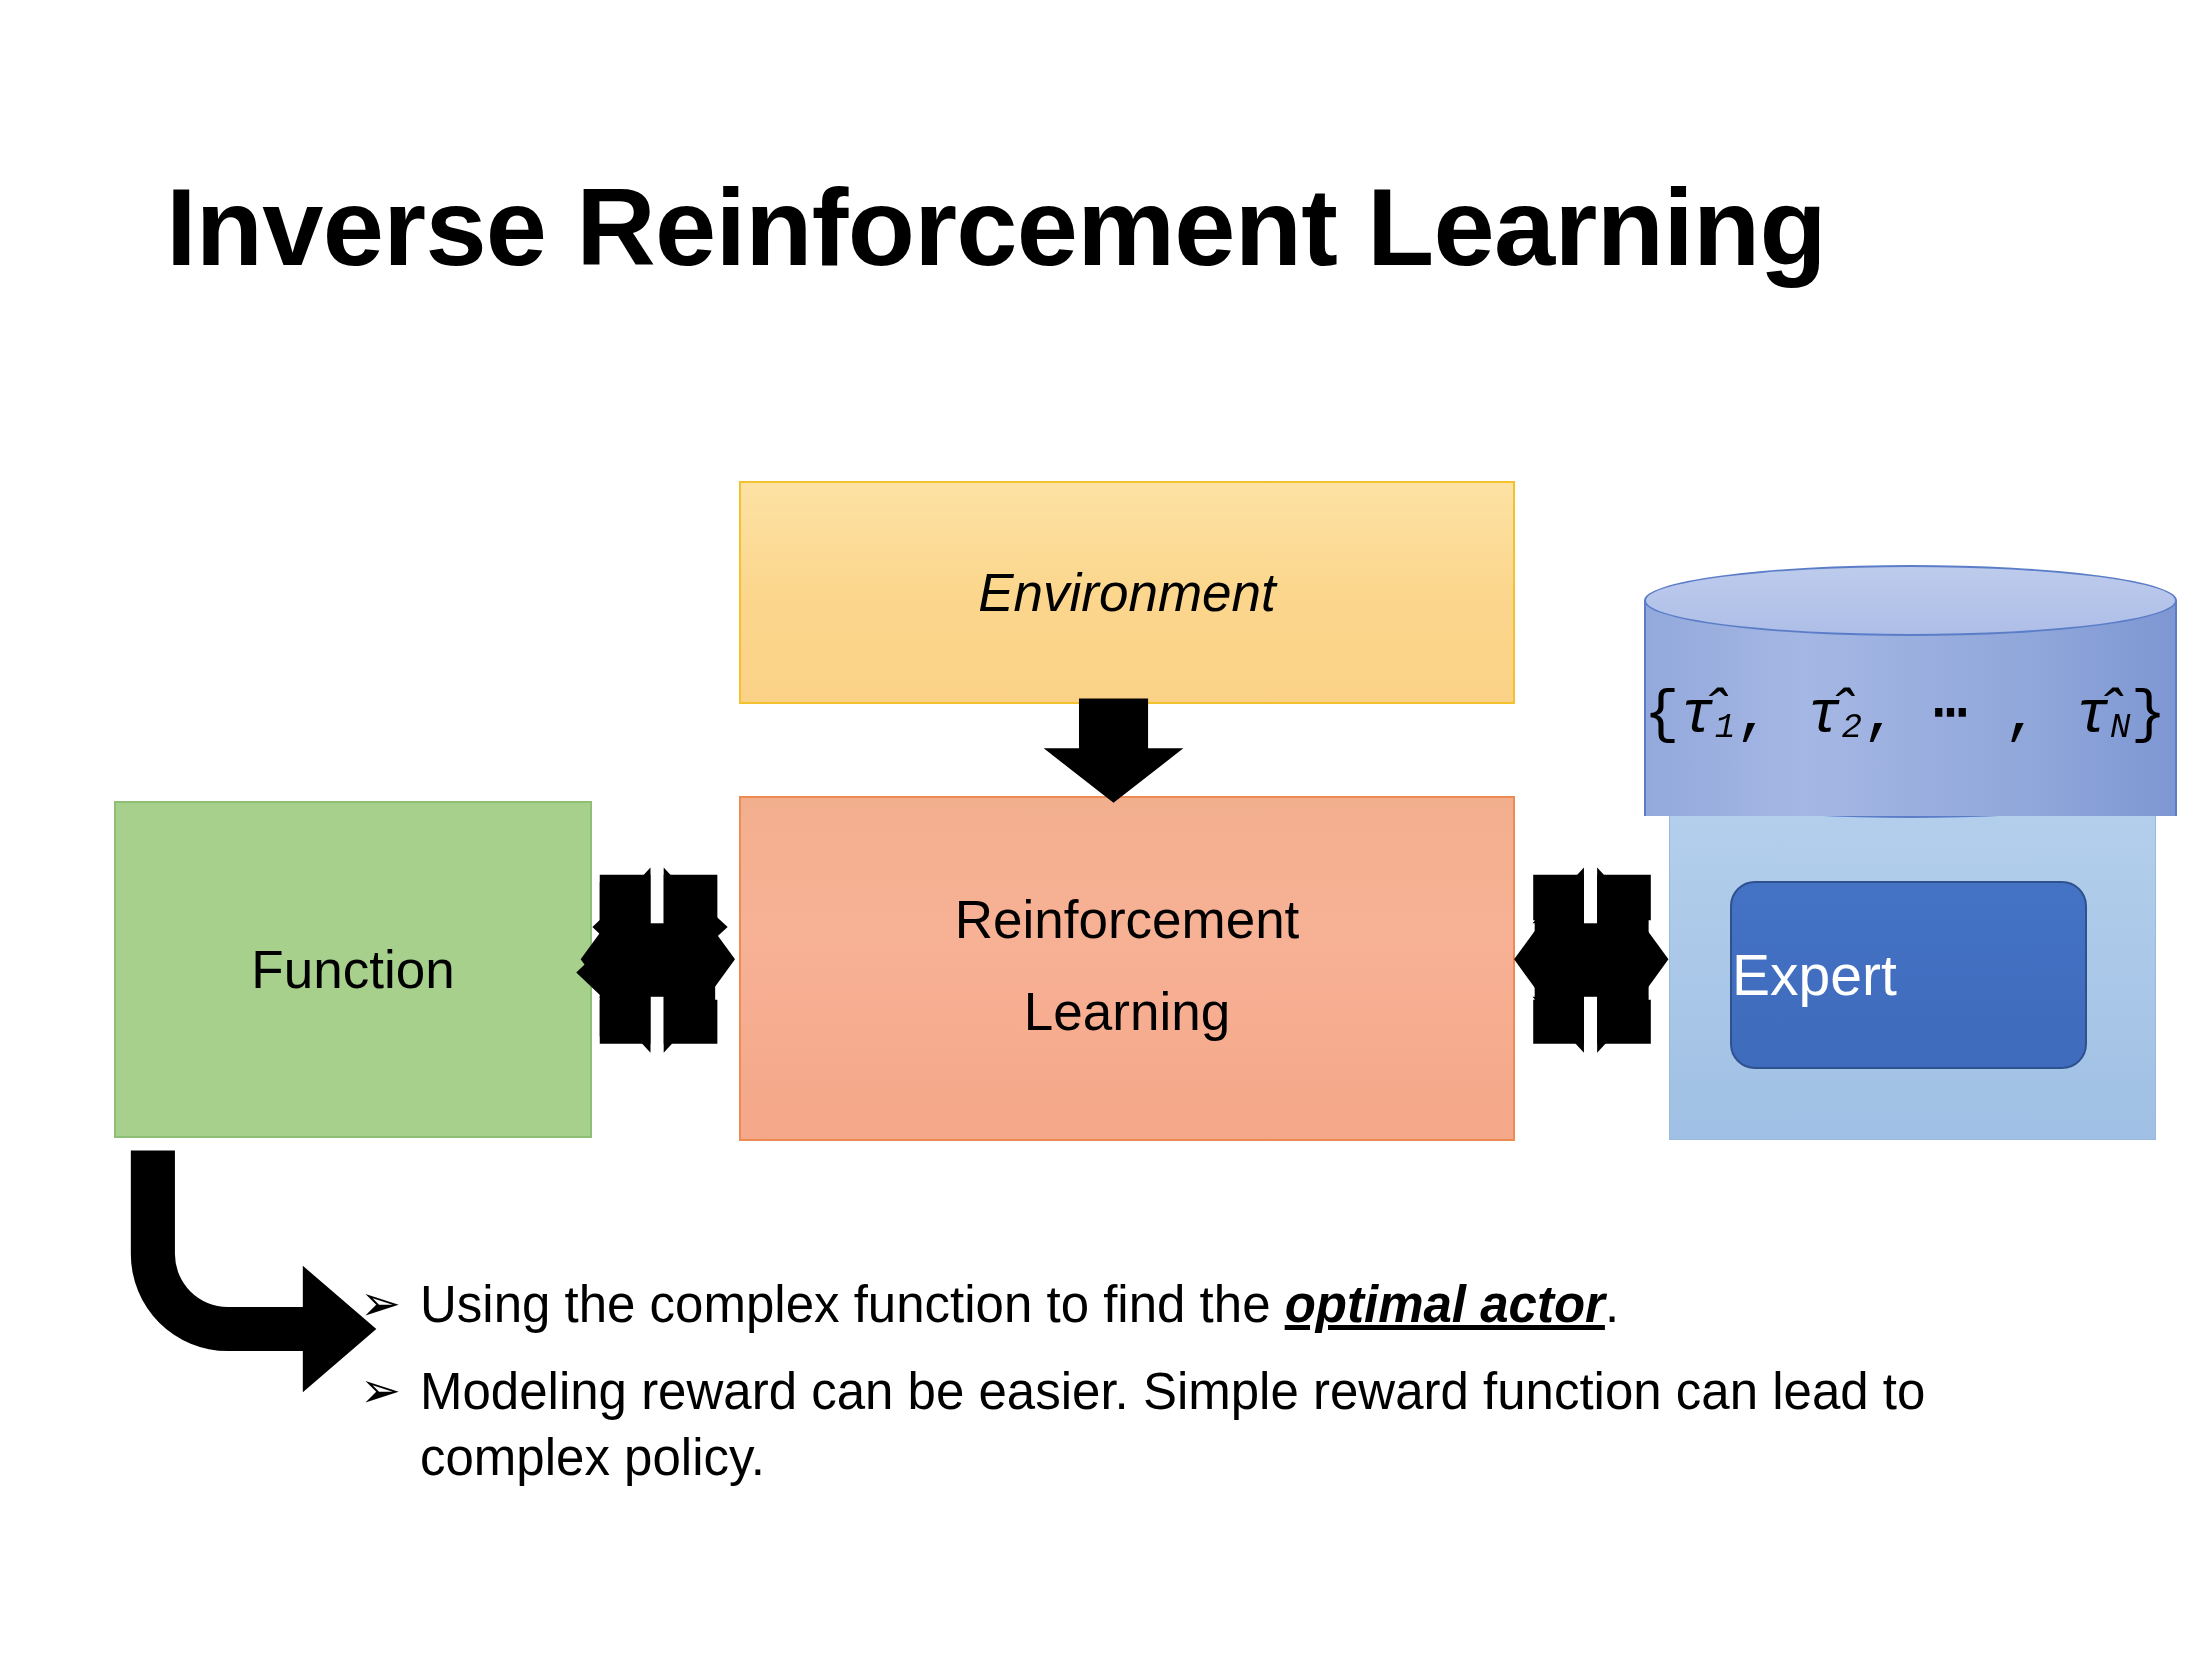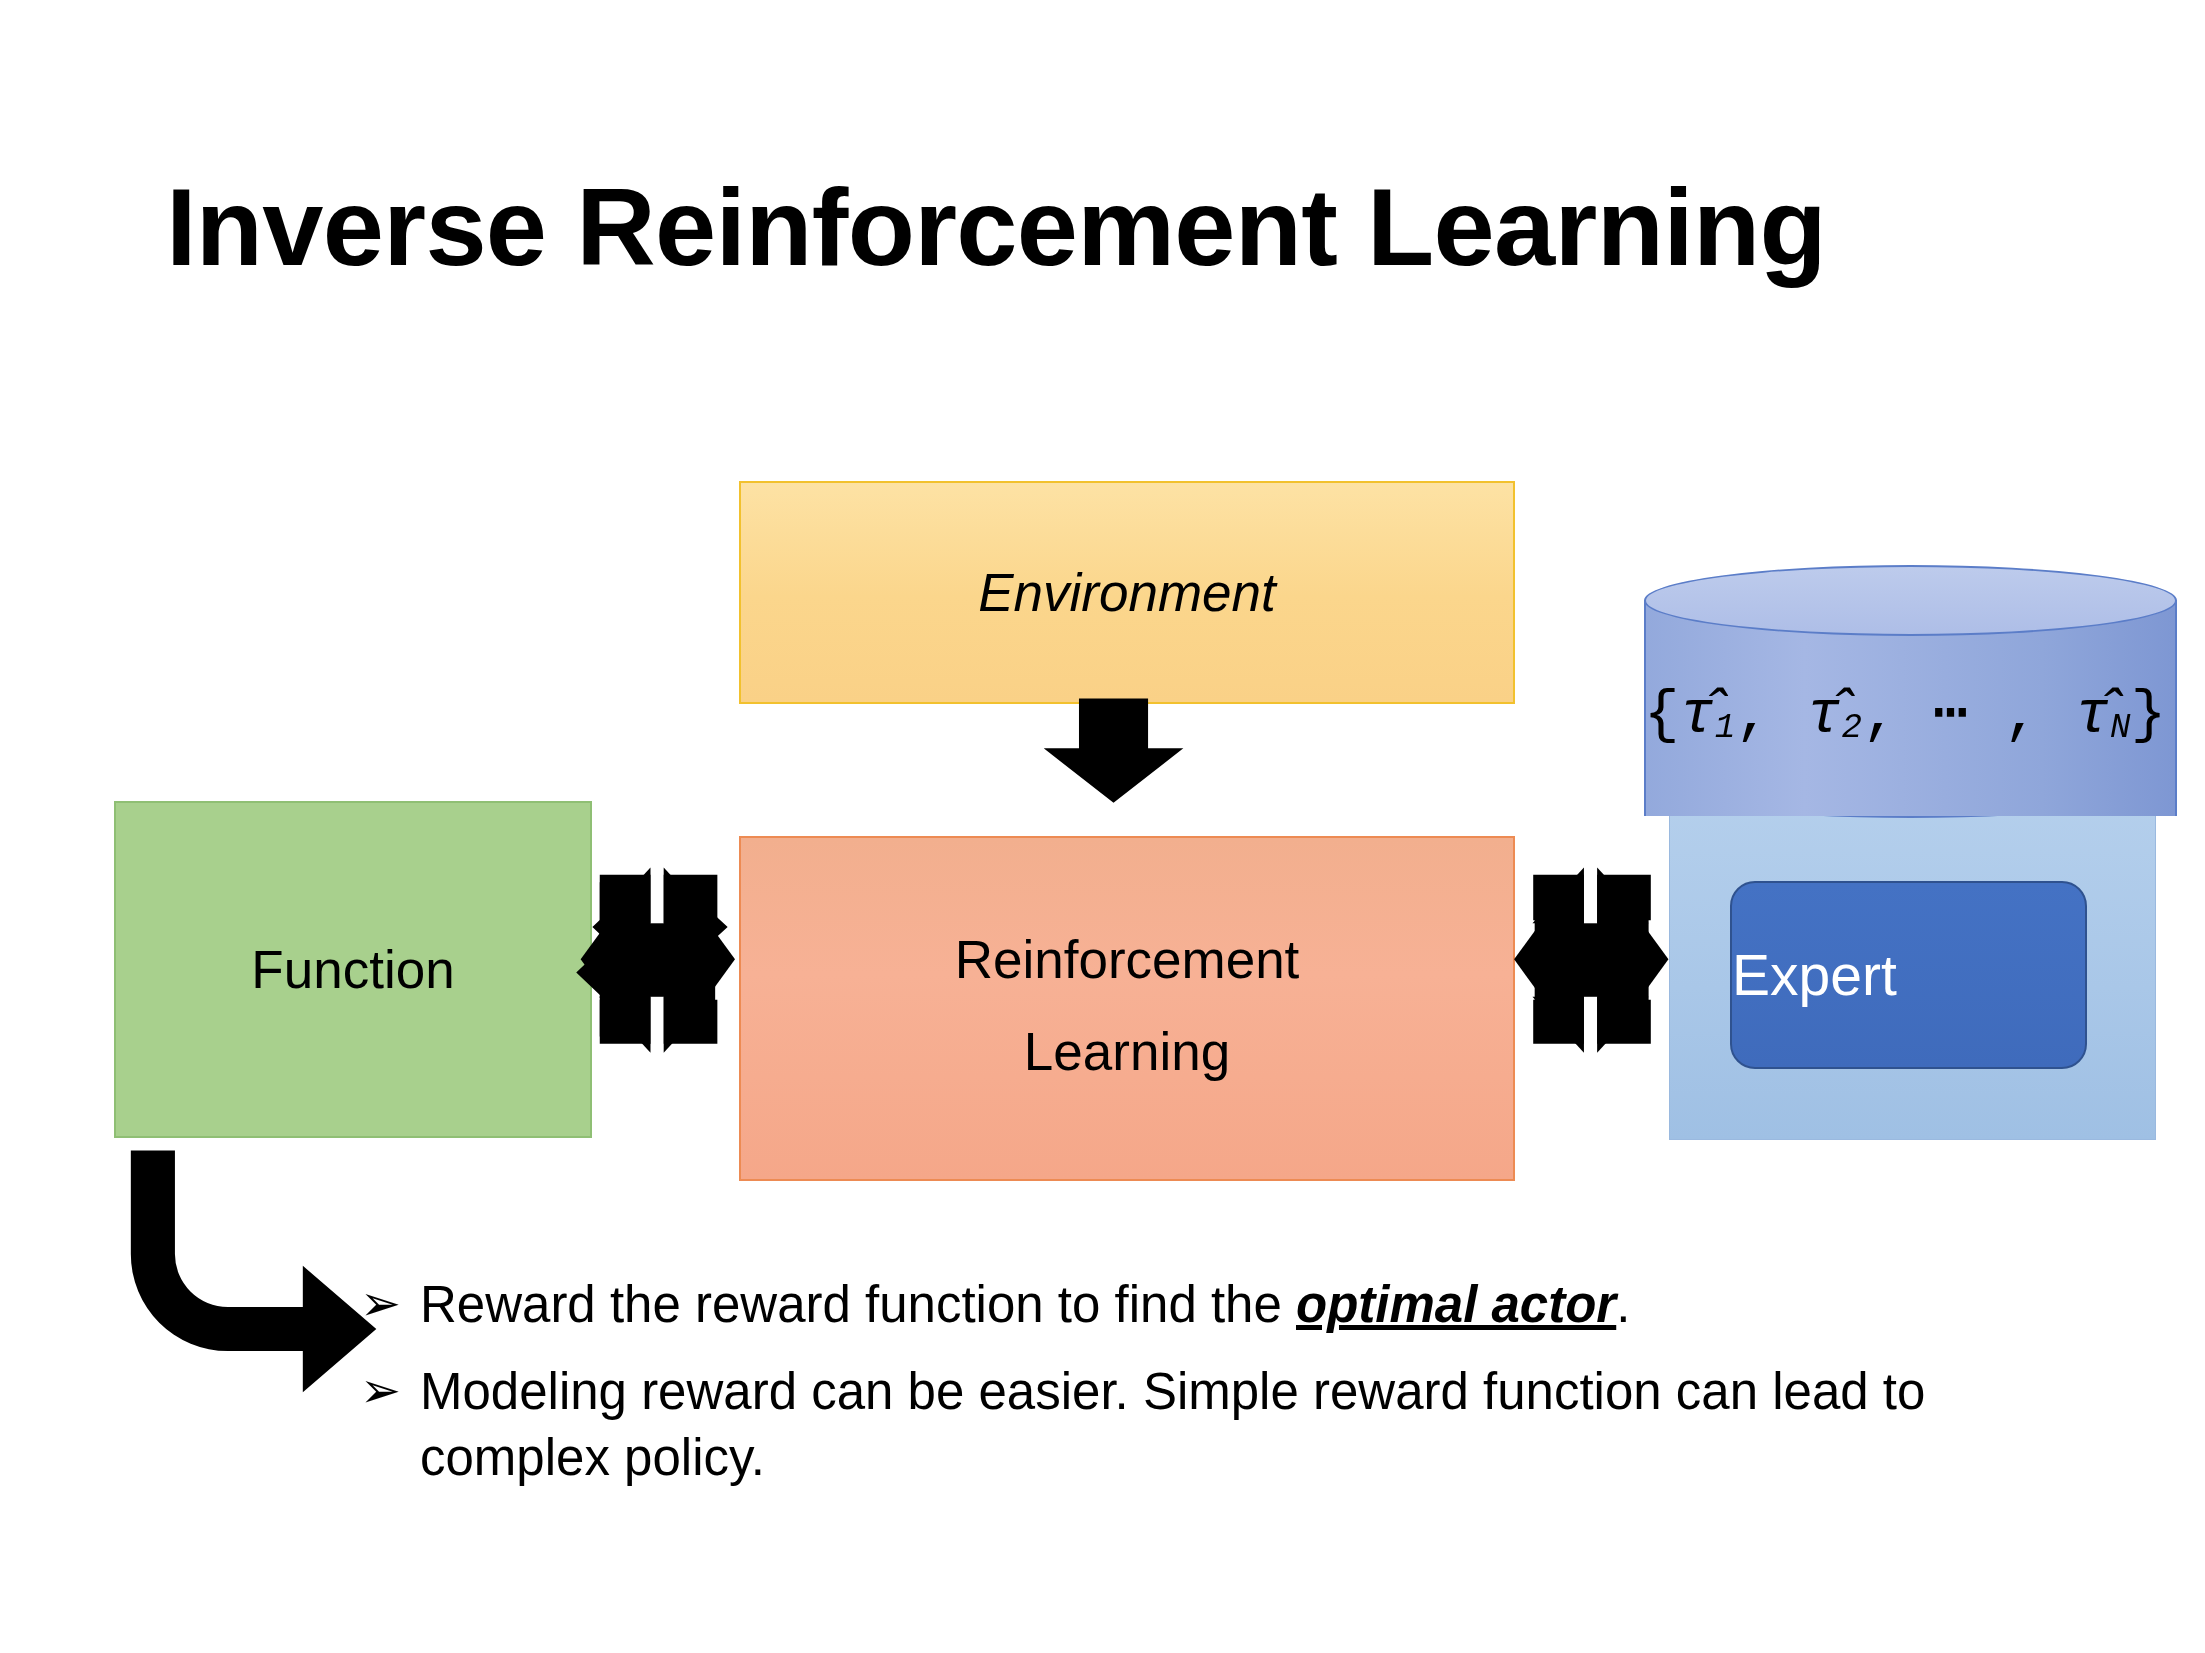--- a/index.html
+++ b/index.html
@@ -59,7 +59,7 @@
 
   #rl-box {
     left: 739px;
-    top: 836px;
+    top: 796px;
     width: 776px;
     height: 345px;
     background: linear-gradient(180deg, #F2AF8E 0%, #F7B195 40%, #F5A789 100%);

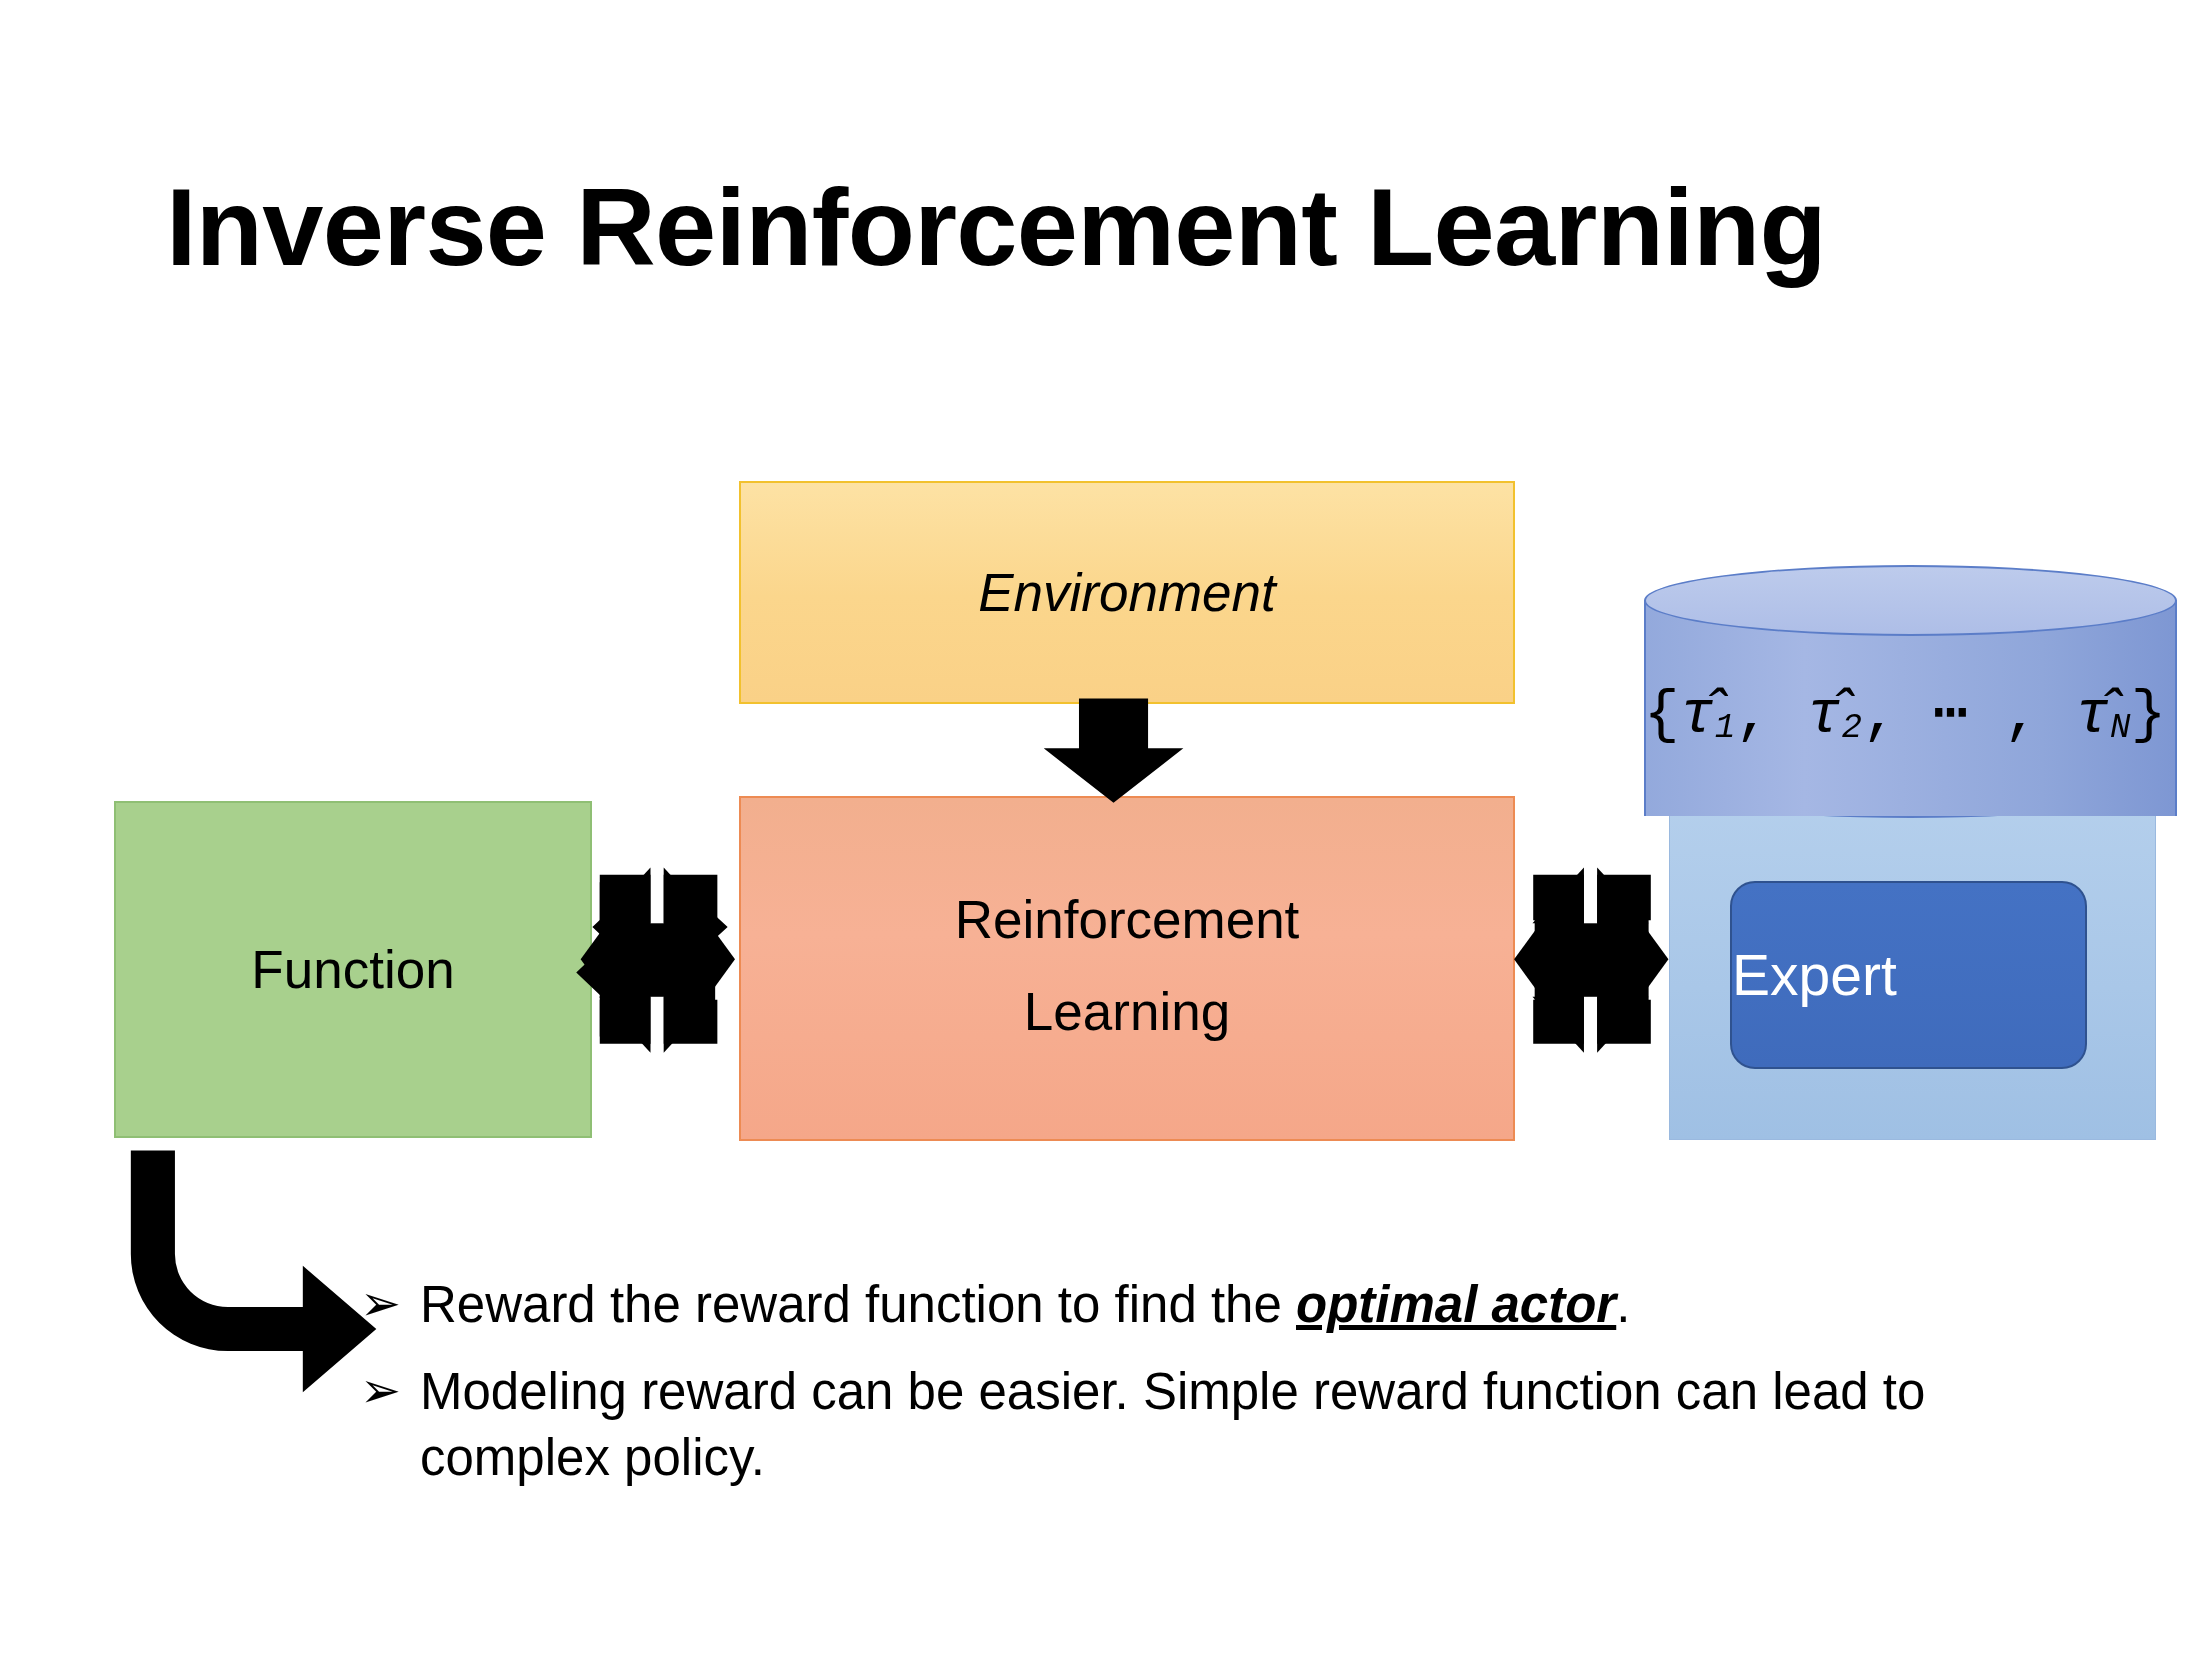--- a/index.html
+++ b/index.html
@@ -323,7 +323,7 @@
 
     <div class="bullet-row">
       <span class="bullet-marker">➢</span>
-      <span class="bullet-text"><span>Reward the reward function to find the </span><span class="emph">optimal actor</span><span>.</span></span>
+      <span class="bullet-text"><span>Using the complex function to find the </span><span class="emph">optimal actor</span><span>.</span></span>
     </div>
 
     <div class="bullet-row">

